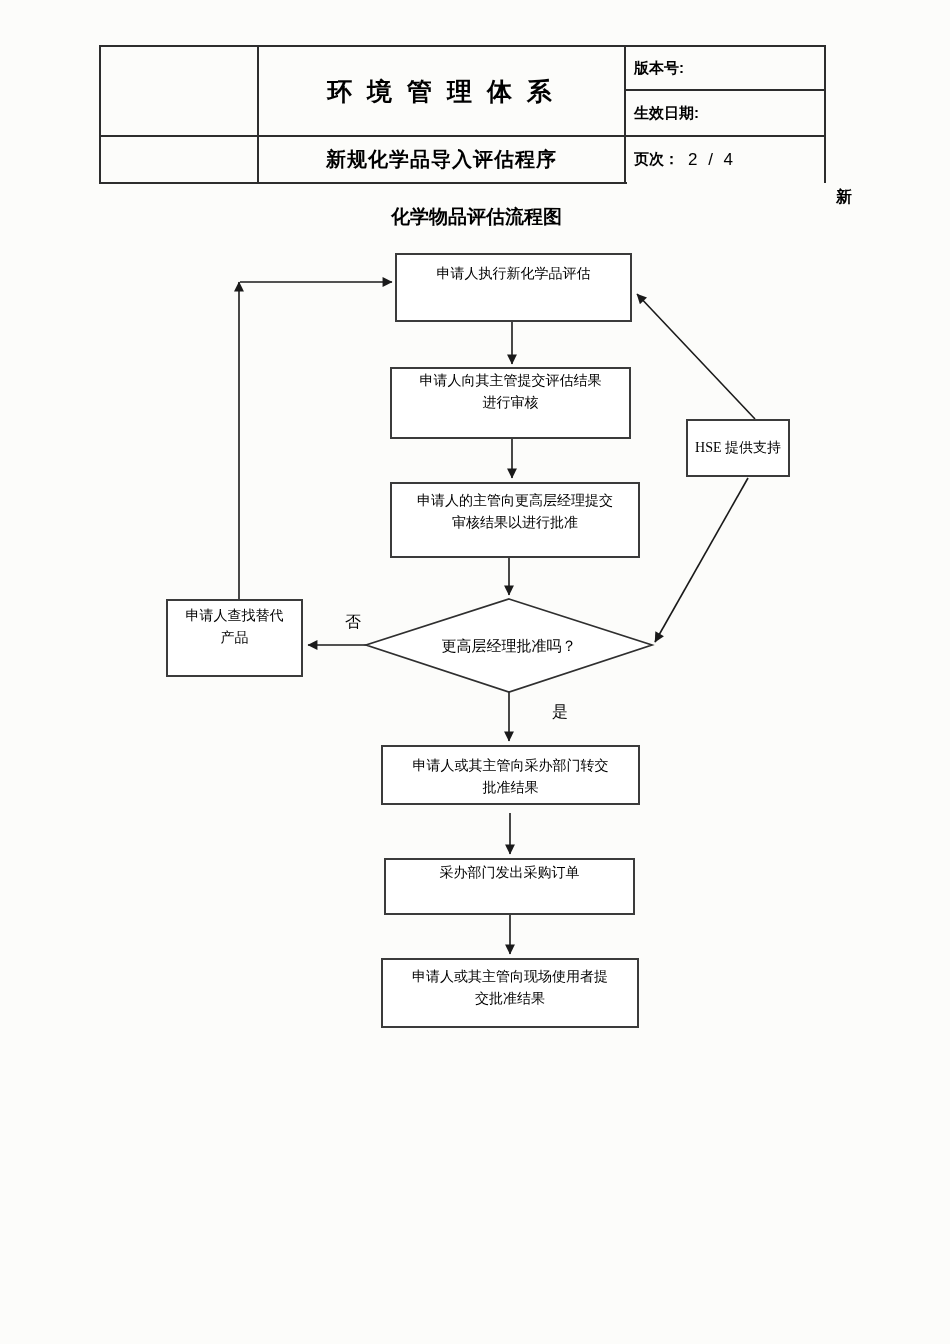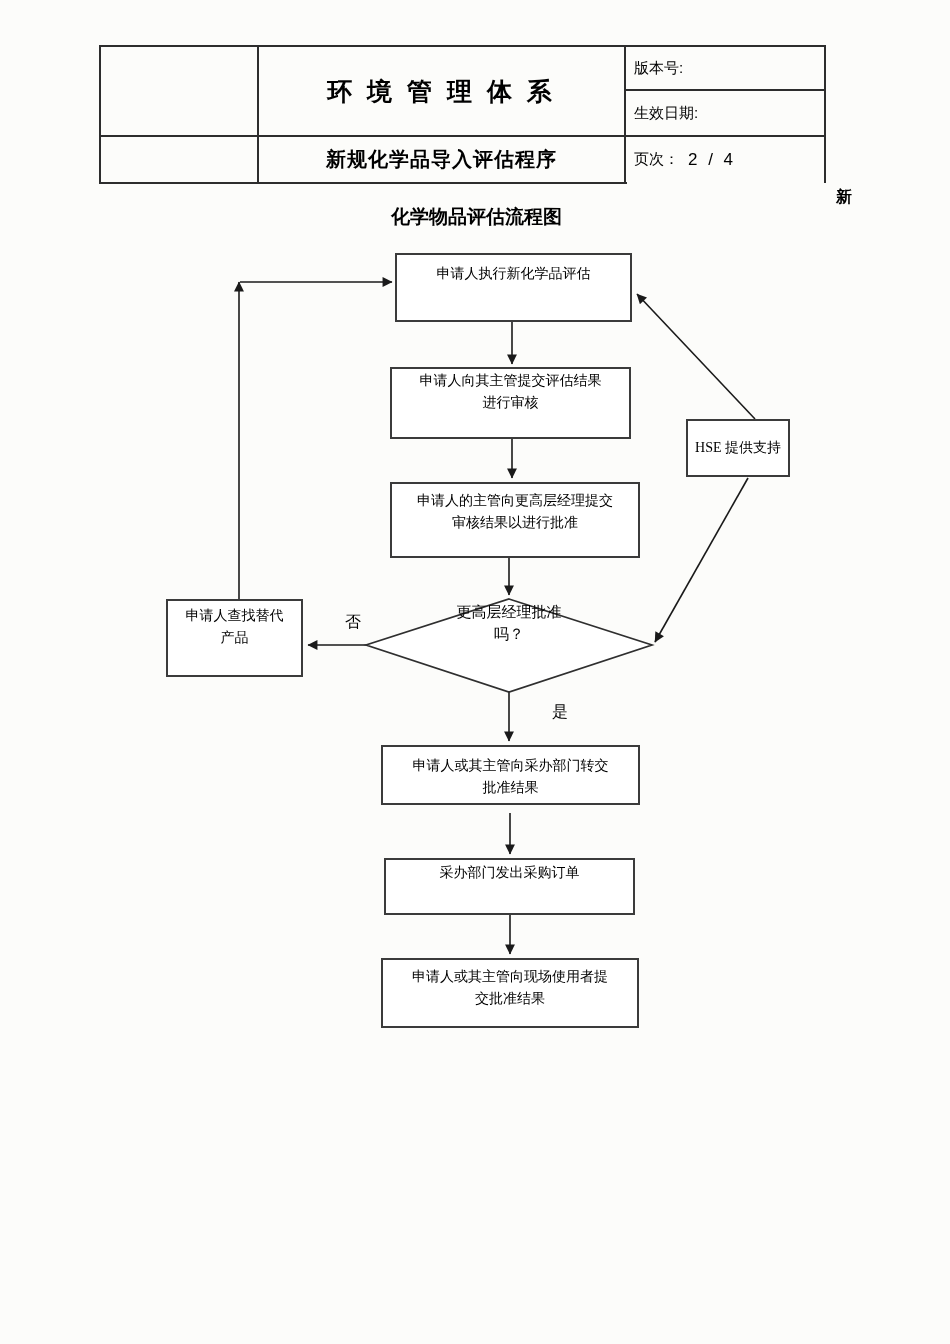--- a/index.html
+++ b/index.html
@@ -16,7 +16,7 @@
   .c-left   { display:flex; align-items:center; }
   .sys-title { font-weight:bold; font-size:25px; letter-spacing:4px; }
   .doc-title { font-weight:bold; font-size:20px; letter-spacing:1px; }
-  .small-bold { font-weight:normal; font-size:15px; }
+  .small-bold { font-weight:bold; font-size:15px; }
   .page-val { font-size:17px; letter-spacing:3px; margin-left:9px; }
   .flow-title { position:absolute; left:391px; top:204px; width:180px; font-weight:bold; font-size:19px; z-index:3; }
   .overflow-char { position:absolute; left:836px; top:187px; font-weight:bold; font-size:16px; z-index:3; }

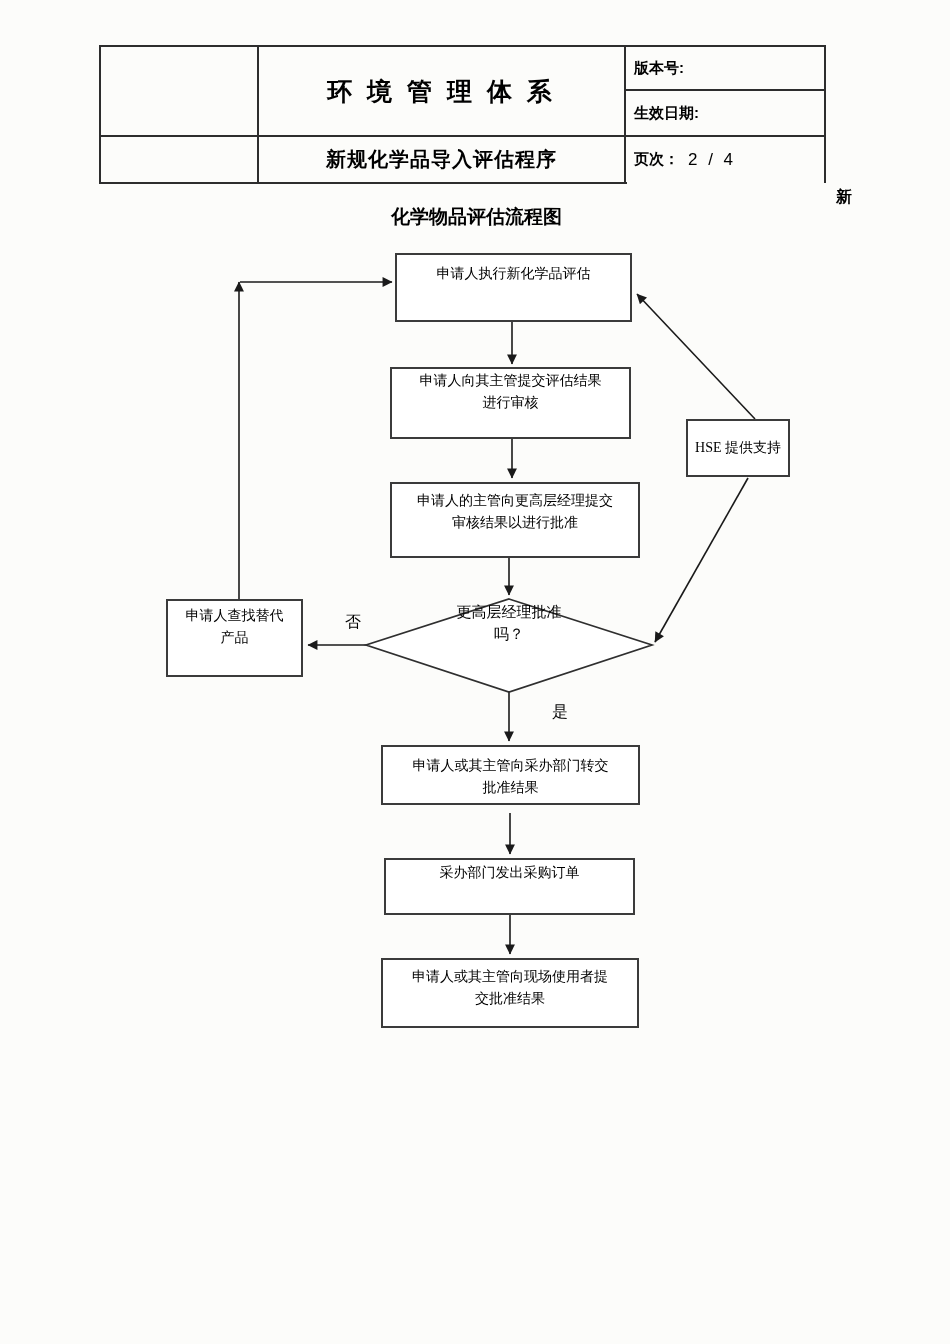--- a/index.html
+++ b/index.html
@@ -29,8 +29,8 @@
     font-size:14px; line-height:22px;
   }
   .dtext {
-    position:absolute; z-index:2; display:flex; flex-direction:column;
-    align-items:center; justify-content:flex-start; text-align:center;
+    position:absolute; z-index:2; display:flex; flex-direction:row;
+    align-items:center; justify-content:center; text-align:center;
     font-family:"Liberation Serif","DejaVu Serif",serif;
     font-size:15px; line-height:22px;
   }

